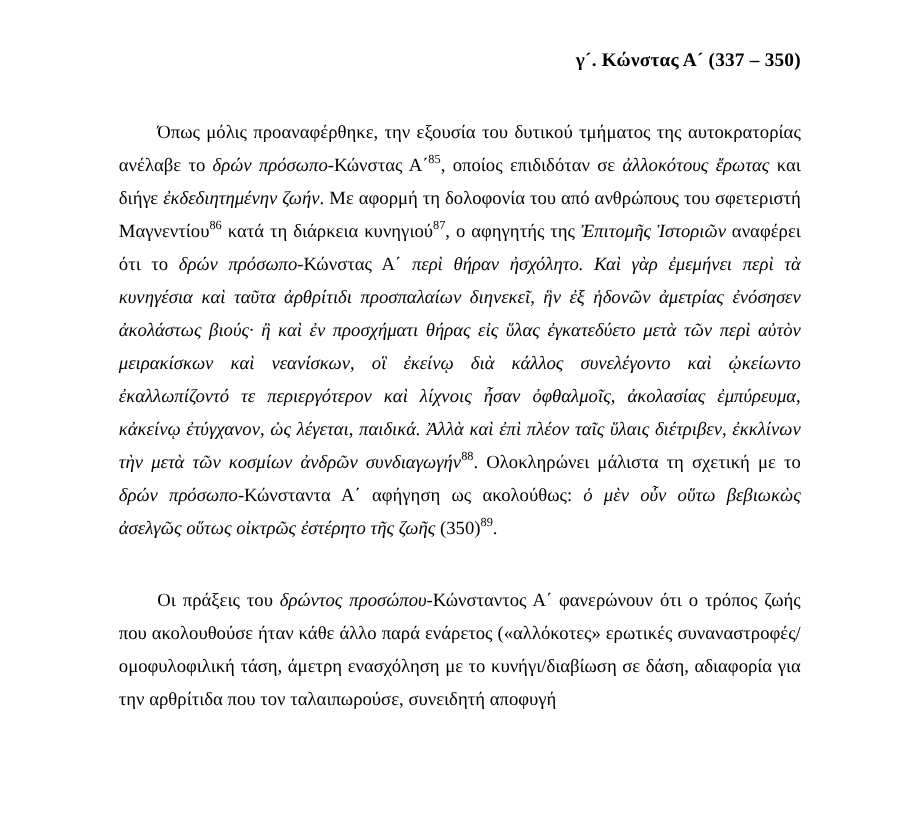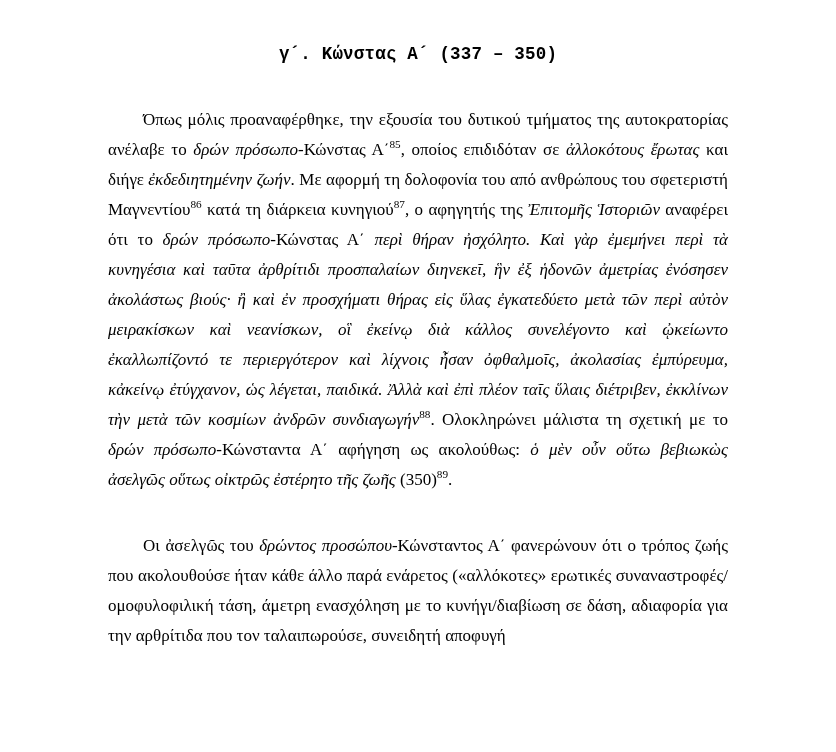--- a/index.html
+++ b/index.html
@@ -29,8 +29,8 @@
   .doc-title {
     margin: 0;
     padding-top: 44px;
-    text-align: center;
-    font-family: Liberation Mono, monospace;
+    text-align: right;
+    font-family: Liberation Serif, serif;
     font-weight: bold;
     font-size: 17.5px;
     letter-spacing: 0.2px;

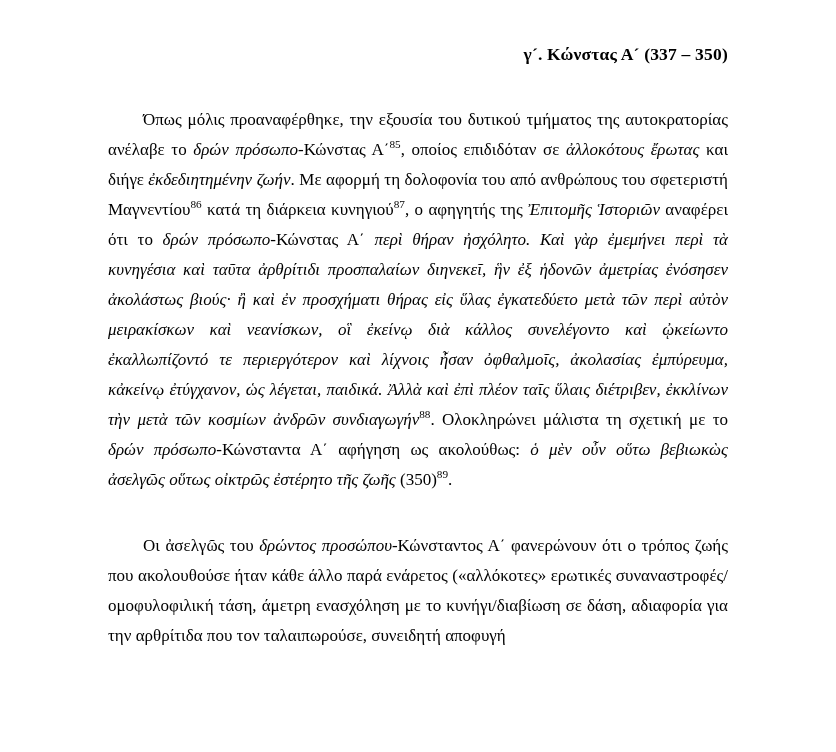--- a/index.html
+++ b/index.html
@@ -100,7 +100,7 @@
     <div class="gap-after-head"></div>
 
     <div class="tail-clip">
-      <p class="para"><span>Οι ἀσελγῶς του </span><span class="it">δρώντος προσώπου</span><span>-Κώνσταντος Α΄ φανερώνουν ότι ο τρόπος ζωής που ακολουθούσε ήταν κάθε άλλο παρά ενάρετος («αλλόκοτες» ερωτικές συναναστροφές/ομοφυλοφιλική τάση, άμετρη ενασχόληση με το κυνήγι/διαβίωση σε δάση, αδιαφορία για την αρθρίτιδα που τον ταλαιπωρούσε, συνειδητή αποφυγή</span></p>
+      <p class="para"><span>Οι πράξεις του </span><span class="it">δρώντος προσώπου</span><span>-Κώνσταντος Α΄ φανερώνουν ότι ο τρόπος ζωής που ακολουθούσε ήταν κάθε άλλο παρά ενάρετος («αλλόκοτες» ερωτικές συναναστροφές/ομοφυλοφιλική τάση, άμετρη ενασχόληση με το κυνήγι/διαβίωση σε δάση, αδιαφορία για την αρθρίτιδα που τον ταλαιπωρούσε, συνειδητή αποφυγή</span></p>
     </div>
 
   </div>

